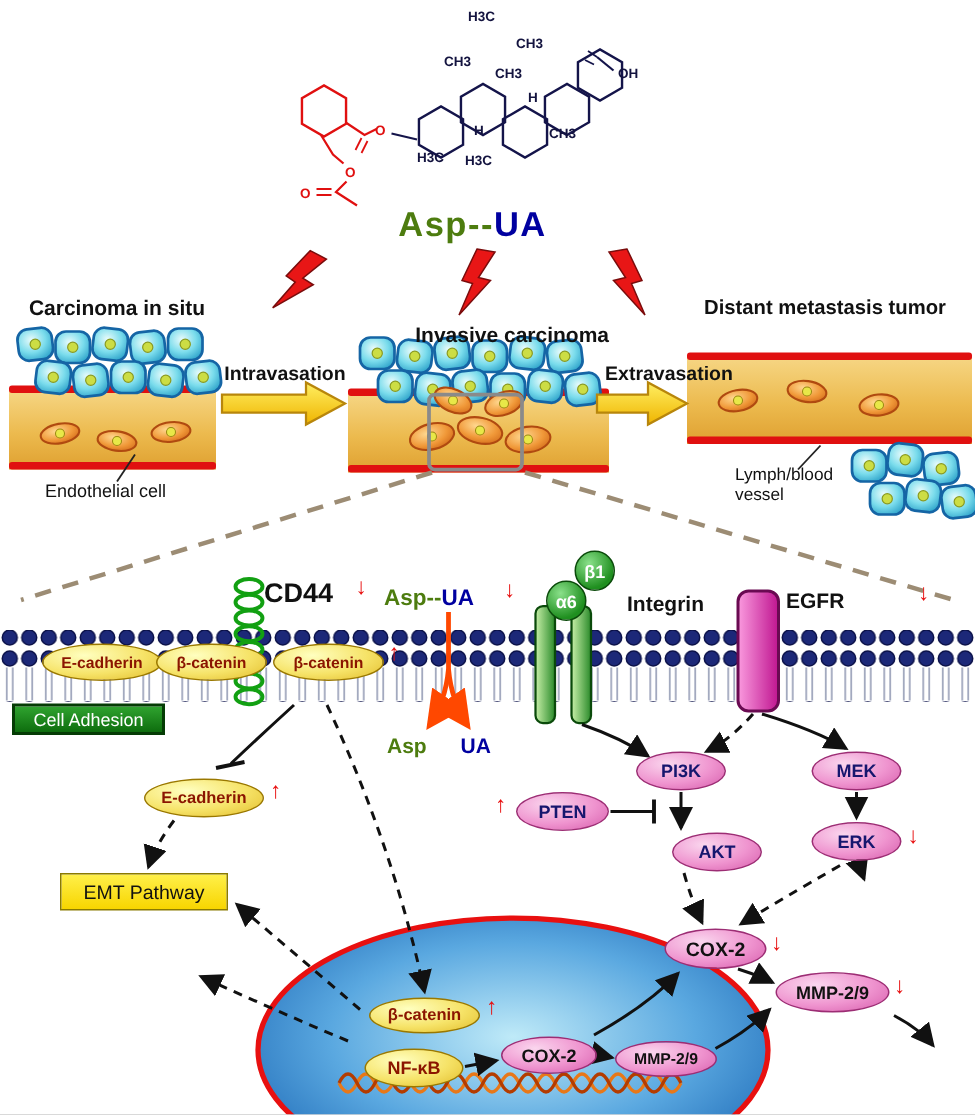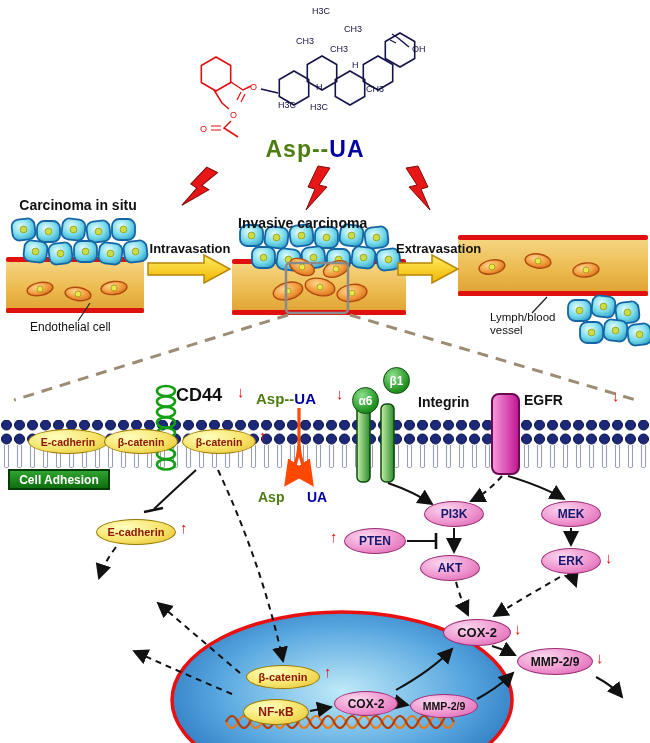--- a/index.html
+++ b/index.html
@@ -11,7 +11,7 @@
   .red{color:#4d7c0f}
   .navy{color:#0000a0}
   .lbl{position:absolute;color:#111}
-  .mol{position:absolute;font-size:9px;font-weight:normal;color:#13133f}
+  .mol{position:absolute;font-size:9px;font-weight:bold;color:#13133f}
   .mol.red{color:#e01010}
   .reg{position:absolute;color:#e81010;font-weight:bold;font-size:15px;line-height:1}
   .oval{position:absolute;display:flex;align-items:center;justify-content:center;border-radius:50%;font-weight:bold;white-space:nowrap}

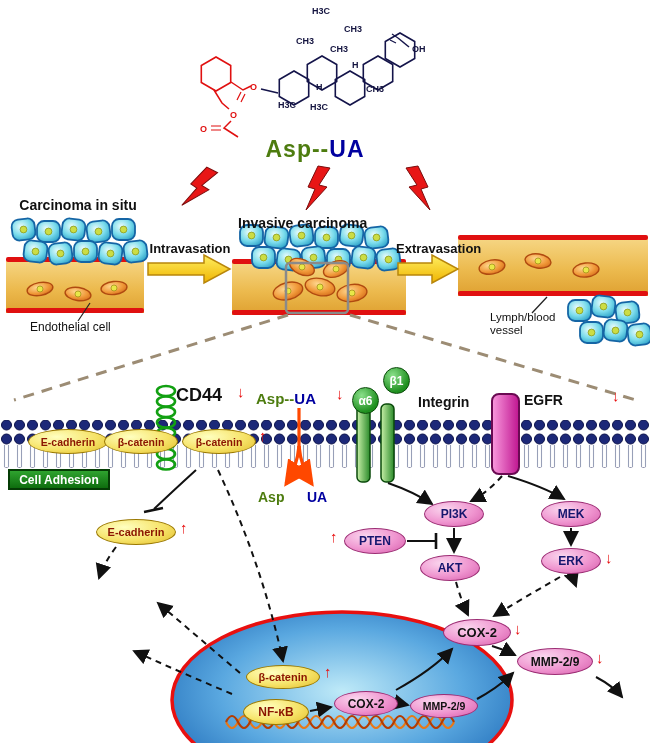--- a/index.html
+++ b/index.html
@@ -288,6 +288,7 @@
 
 <div class="lbl b" style="left:2px;top:197px;width:152px;text-align:center;font-size:14px">Carcinoma in situ</div>
 <div class="lbl b" style="left:238px;top:215px;width:168px;text-align:left;font-size:14px">Invasive carcinoma</div>
+<div class="lbl b" style="left:452px;top:197px;width:196px;text-align:center;font-size:13.5px">Distant metastasis tumor</div>
 <div class="lbl b" style="left:142px;top:241px;width:96px;text-align:center;font-size:13px">Intravasation</div>
 <div class="lbl b" style="left:396px;top:241px;width:100px;font-size:13px">Extravasation</div>
 <div class="lbl" style="left:30px;top:320px;font-size:12px">Endothelial cell</div>

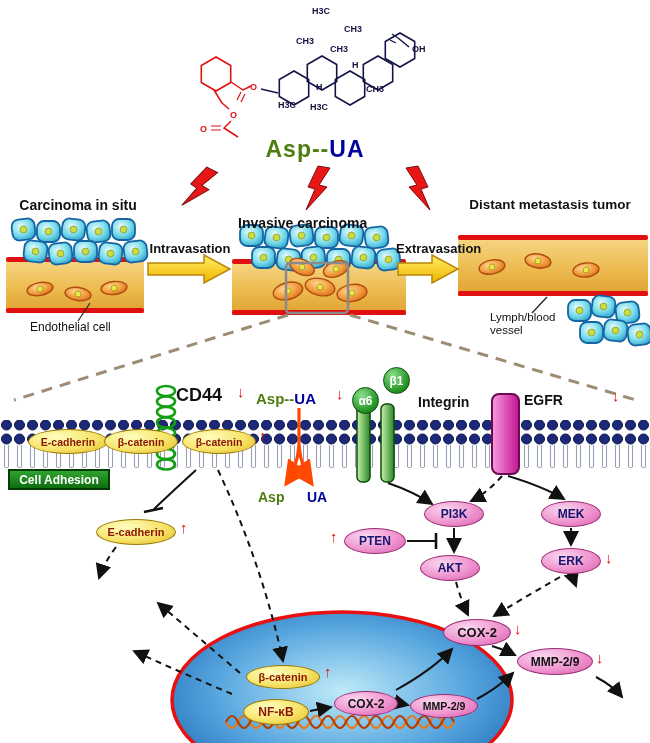--- a/index.html
+++ b/index.html
@@ -287,7 +287,7 @@
 <div class="abs b" style="left:230px;top:136px;width:170px;text-align:center;font-size:23px;letter-spacing:1px"><span class="red">Asp</span><span class="red">--</span><span class="navy">UA</span></div>
 
 <div class="lbl b" style="left:2px;top:197px;width:152px;text-align:center;font-size:14px">Carcinoma in situ</div>
-<div class="lbl b" style="left:238px;top:215px;width:168px;text-align:left;font-size:14px">Invasive carcinoma</div>
+<div class="lbl b" style="left:238px;top:215px;width:168px;text-align:right;font-size:14px">Invasive carcinoma</div>
 <div class="lbl b" style="left:452px;top:197px;width:196px;text-align:center;font-size:13.5px">Distant metastasis tumor</div>
 <div class="lbl b" style="left:142px;top:241px;width:96px;text-align:center;font-size:13px">Intravasation</div>
 <div class="lbl b" style="left:396px;top:241px;width:100px;font-size:13px">Extravasation</div>

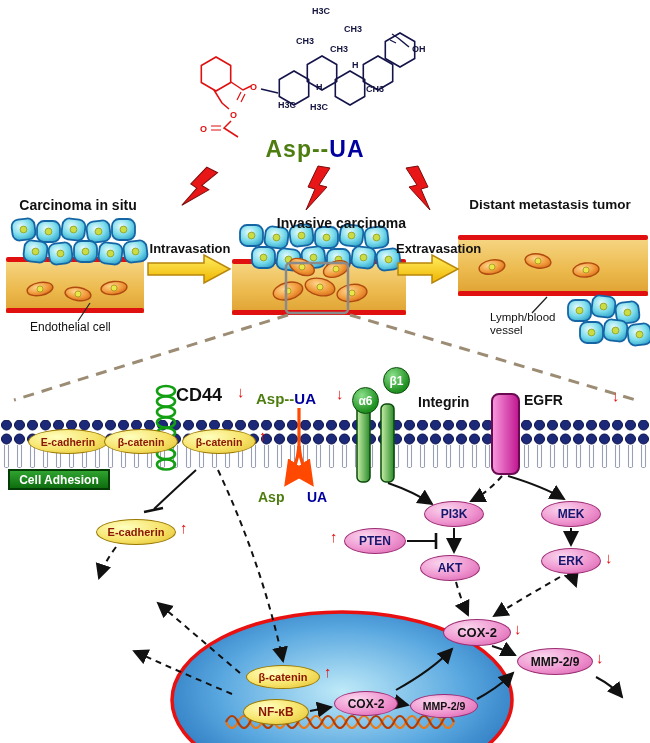--- a/index.html
+++ b/index.html
@@ -290,7 +290,7 @@
 <div class="lbl b" style="left:238px;top:215px;width:168px;text-align:right;font-size:14px">Invasive carcinoma</div>
 <div class="lbl b" style="left:452px;top:197px;width:196px;text-align:center;font-size:13.5px">Distant metastasis tumor</div>
 <div class="lbl b" style="left:142px;top:241px;width:96px;text-align:center;font-size:13px">Intravasation</div>
-<div class="lbl b" style="left:396px;top:241px;width:100px;font-size:13px">Extravasation</div>
+<div class="lbl b" style="left:396px;top:241px;width:100px;text-align:center;font-size:13px">Extravasation</div>
 <div class="lbl" style="left:30px;top:320px;font-size:12px">Endothelial cell</div>
 <div class="lbl" style="left:490px;top:311px;width:80px;font-size:11.5px;line-height:1.15">Lymph/blood vessel</div>
 

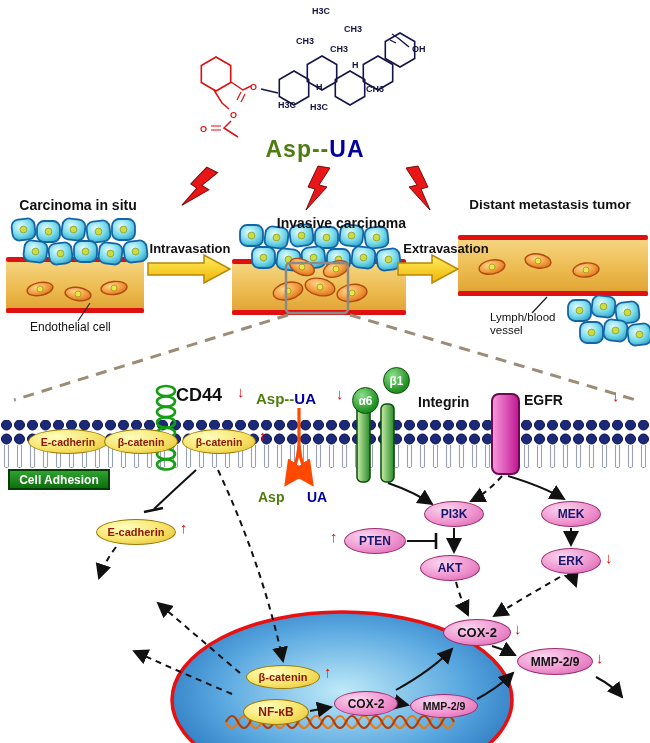--- a/index.html
+++ b/index.html
@@ -305,7 +305,7 @@
 <div class="abs b red" style="left:258px;top:489px;font-size:14px">Asp</div>
 <div class="abs b navy" style="left:307px;top:489px;font-size:14px">UA</div>
 <span class="reg" style="left:336px;top:386px">↓</span>
-<div class="gcircle" style="left:352px;top:387px;width:27px;height:27px">α6</div>
+<div class="gcircle" style="left:364px;top:387px;width:27px;height:27px">α6</div>
 <div class="gcircle" style="left:383px;top:367px;width:27px;height:27px">β1</div>
 <div class="lbl b" style="left:418px;top:394px;font-size:14px">Integrin</div>
 <div class="lbl b" style="left:524px;top:392px;font-size:14px">EGFR</div>

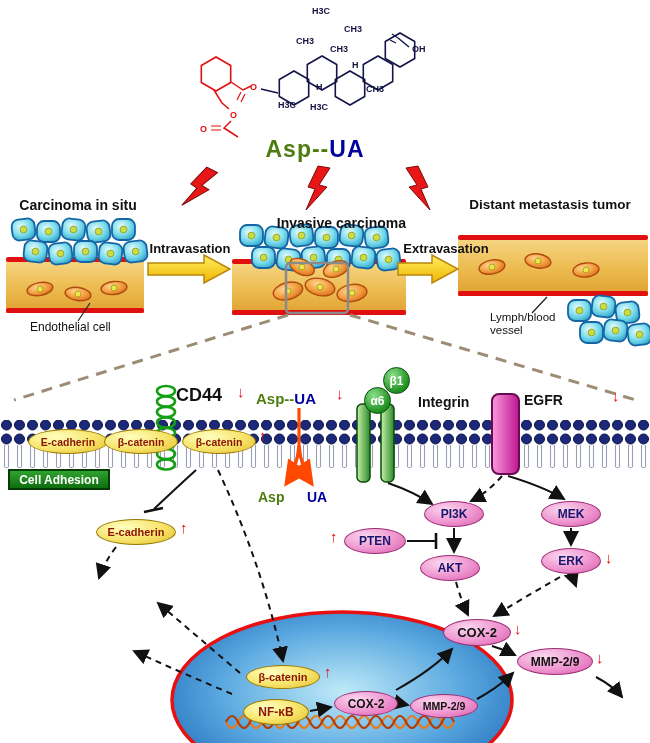--- a/index.html
+++ b/index.html
@@ -18,7 +18,7 @@
   .yoval{background:radial-gradient(ellipse at 35% 30%,#ffffc0,#f6e368 55%,#e2bc2a);border:1.6px solid #9a7800;color:#8b1500}
   .poval{background:radial-gradient(ellipse at 35% 30%,#fad6ee,#ef94cf 55%,#d65cab);border:1.6px solid #9c2d74;color:#16166e}
   .poval.dark{color:#111}
-  .box{position:absolute;display:flex;align-items:center;justify-content:center;text-align:center;font-weight:bold;color:#111}
+  .box{position:absolute;display:flex;align-items:center;justify-content:center;text-align:center;font-weight:normal;color:#111}
   .ybox{background:linear-gradient(#fff04a,#f7d500);border:1.2px solid #8a7a00}
   .pbox{background:linear-gradient(#f07cc8,#d6439e);border:1.2px solid #8a1f66}
   .gbox{background:linear-gradient(#2fa32f,#0e6d0e);border:2px solid #053c05;color:#fff}

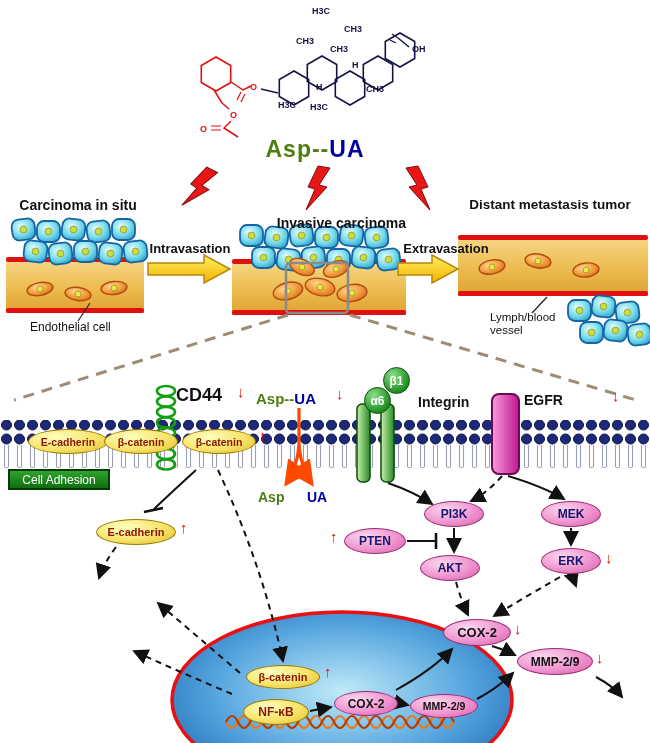--- a/index.html
+++ b/index.html
@@ -316,7 +316,7 @@
 <span class="reg" style="left:330px;top:529px">↑</span>
 <div class="oval poval" style="left:344px;top:528px;width:62px;height:26px;font-size:12px">PTEN</div>
 <div class="oval poval" style="left:424px;top:501px;width:60px;height:26px;font-size:12px">PI3K</div>
-<div class="oval poval" style="left:420px;top:555px;width:60px;height:26px;font-size:12px">AKT</div>
+<div class="oval poval" style="left:448px;top:555px;width:60px;height:26px;font-size:12px">AKT</div>
 <div class="oval poval" style="left:541px;top:501px;width:60px;height:26px;font-size:12px">MEK</div>
 <div class="oval poval" style="left:541px;top:548px;width:60px;height:26px;font-size:12px">ERK</div>
 <span class="reg" style="left:605px;top:550px">↓</span>

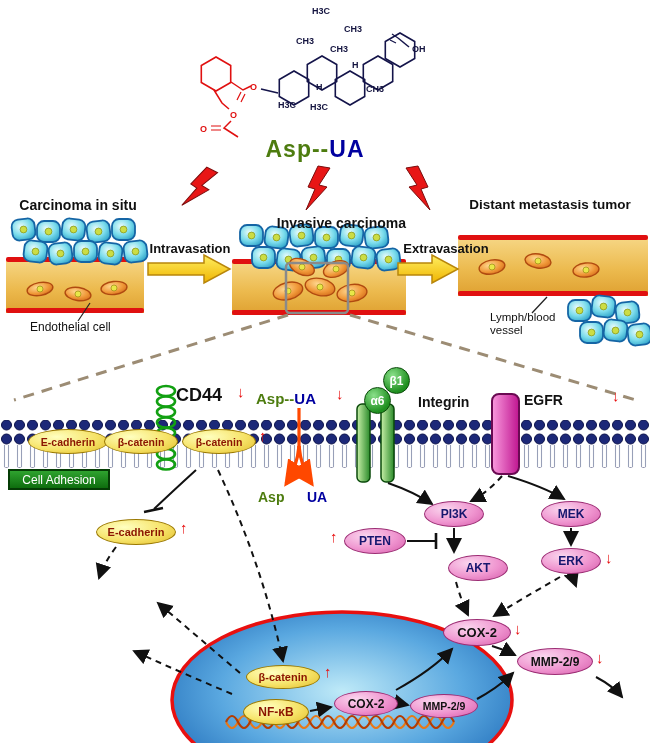--- a/index.html
+++ b/index.html
@@ -313,6 +313,7 @@
 
 <div class="oval yoval" style="left:96px;top:519px;width:80px;height:26px;font-size:11px">E-cadherin</div>
 <span class="reg" style="left:180px;top:520px">↑</span>
+<div class="box ybox" style="left:40px;top:582px;width:112px;height:25px;font-size:13px">EMT Pathway</div>
 <span class="reg" style="left:330px;top:529px">↑</span>
 <div class="oval poval" style="left:344px;top:528px;width:62px;height:26px;font-size:12px">PTEN</div>
 <div class="oval poval" style="left:424px;top:501px;width:60px;height:26px;font-size:12px">PI3K</div>

